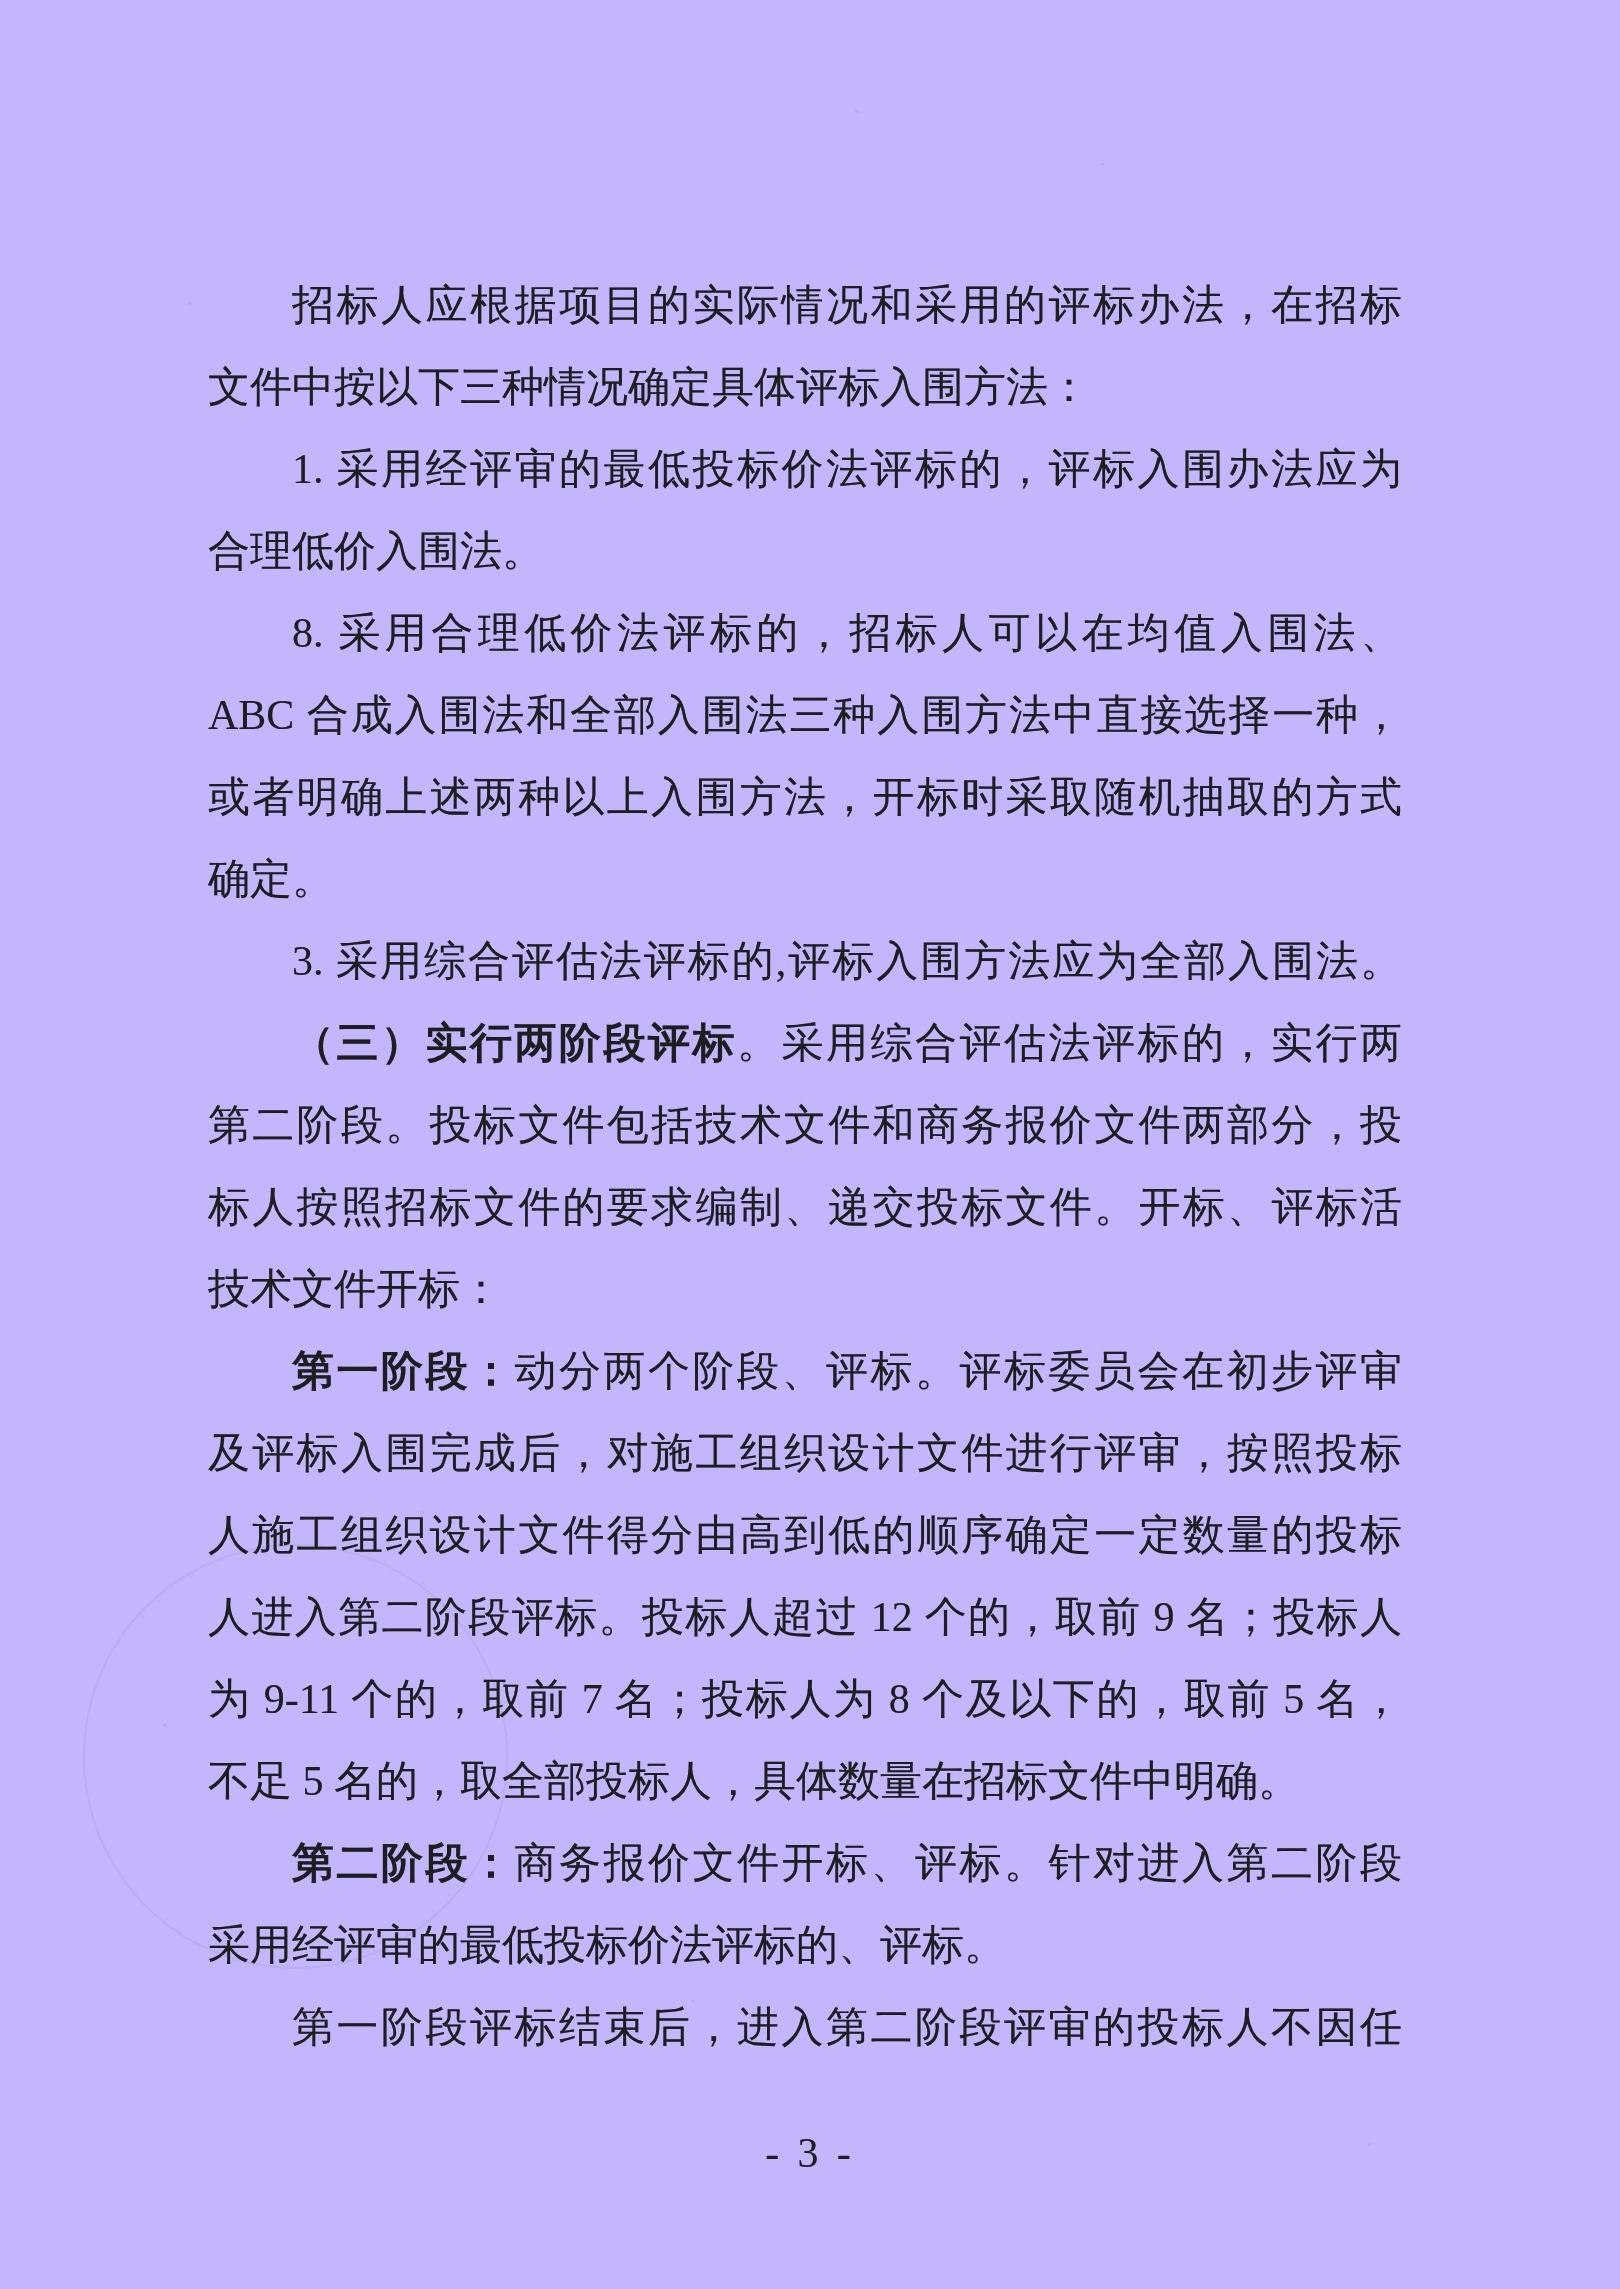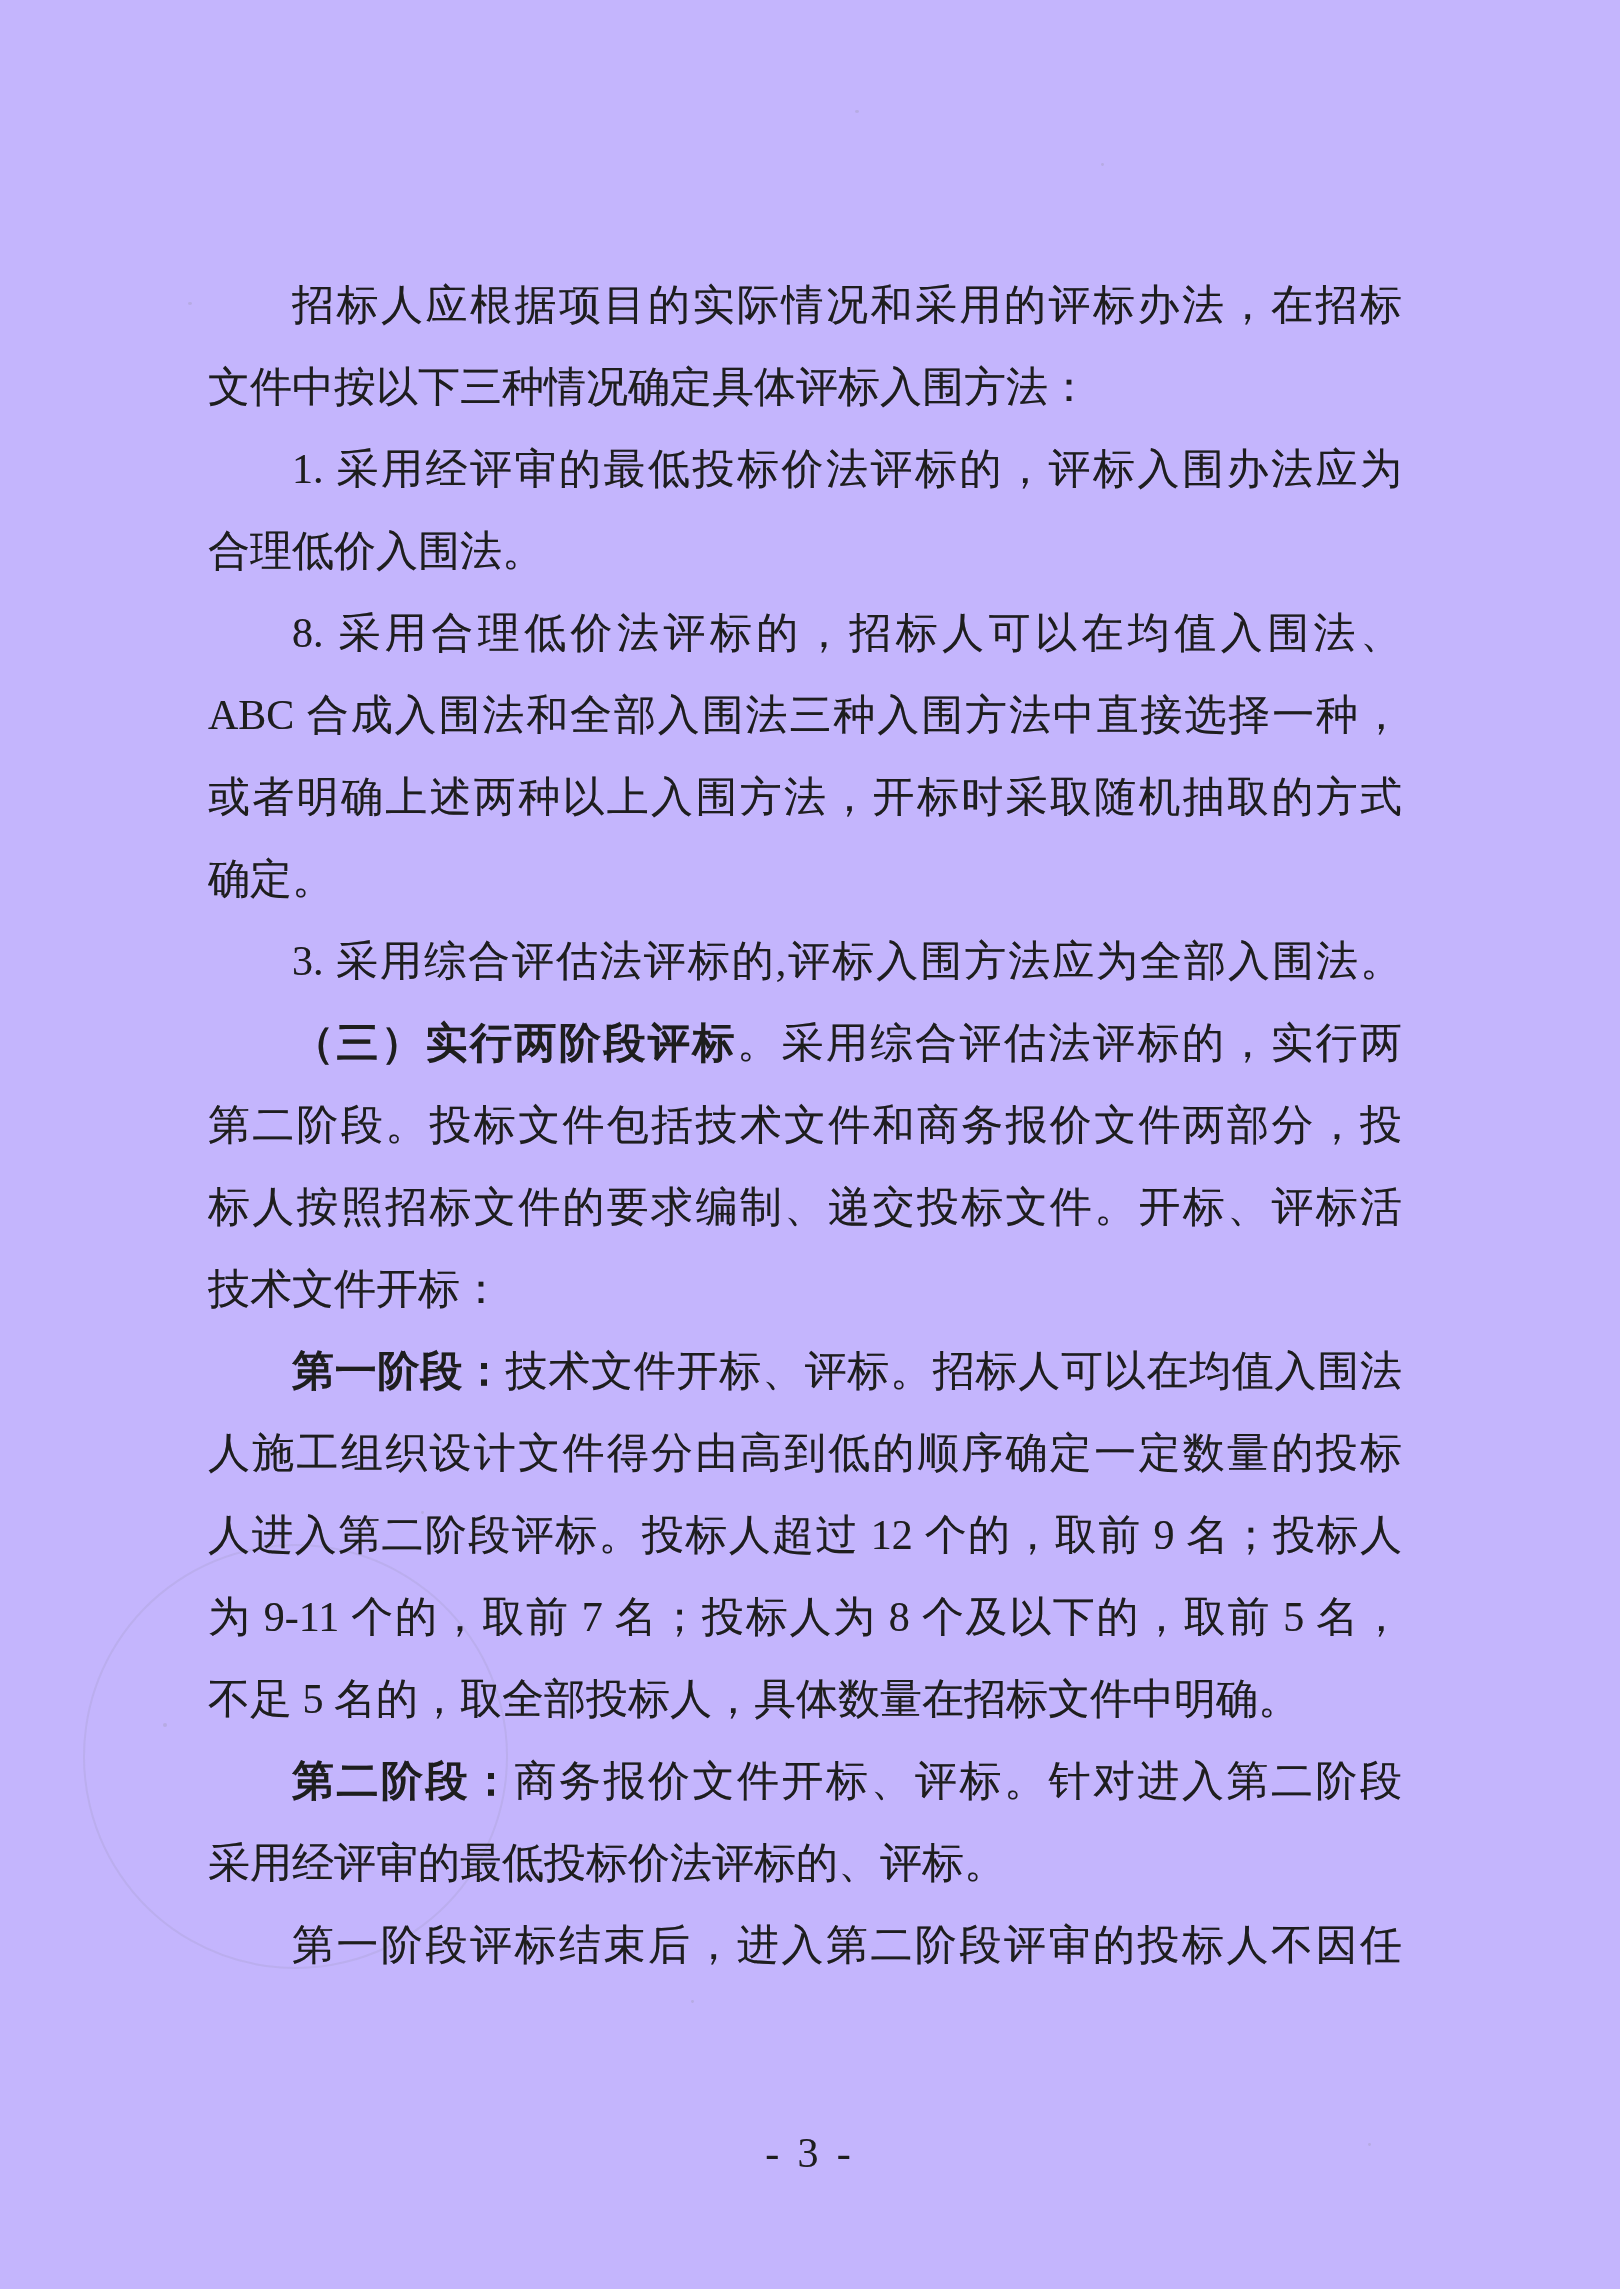--- a/index.html
+++ b/index.html
@@ -106,7 +106,7 @@
       <div class="line justify"><span class="seg">第二阶段。投标文件包括技术文件和商务报价文件两部分，投</span></div>
       <div class="line justify"><span class="seg">标人按照招标文件的要求编制、递交投标文件。开标、评标活</span></div>
       <div class="line"><span class="seg">技术文件开标：</span></div>
-      <div class="line indent justify"><span class="seg bold">第一阶段：</span><span class="seg">技术文件开标、评标。招标人可以在均值入围法</span></div>
+      <div class="line indent justify"><span class="seg bold">第一阶段：</span><span class="seg">动分两个阶段、评标。评标委员会在初步评审</span></div>
       <div class="line justify"><span class="seg">人施工组织设计文件得分由高到低的顺序确定一定数量的投标</span></div>
       <div class="line justify"><span class="seg">人进入第二阶段评标。投标人超过 12 个的，取前 9 名；投标人</span></div>
       <div class="line justify"><span class="seg">为 9-11 个的，取前 7 名；投标人为 8 个及以下的，取前 5 名，</span></div>

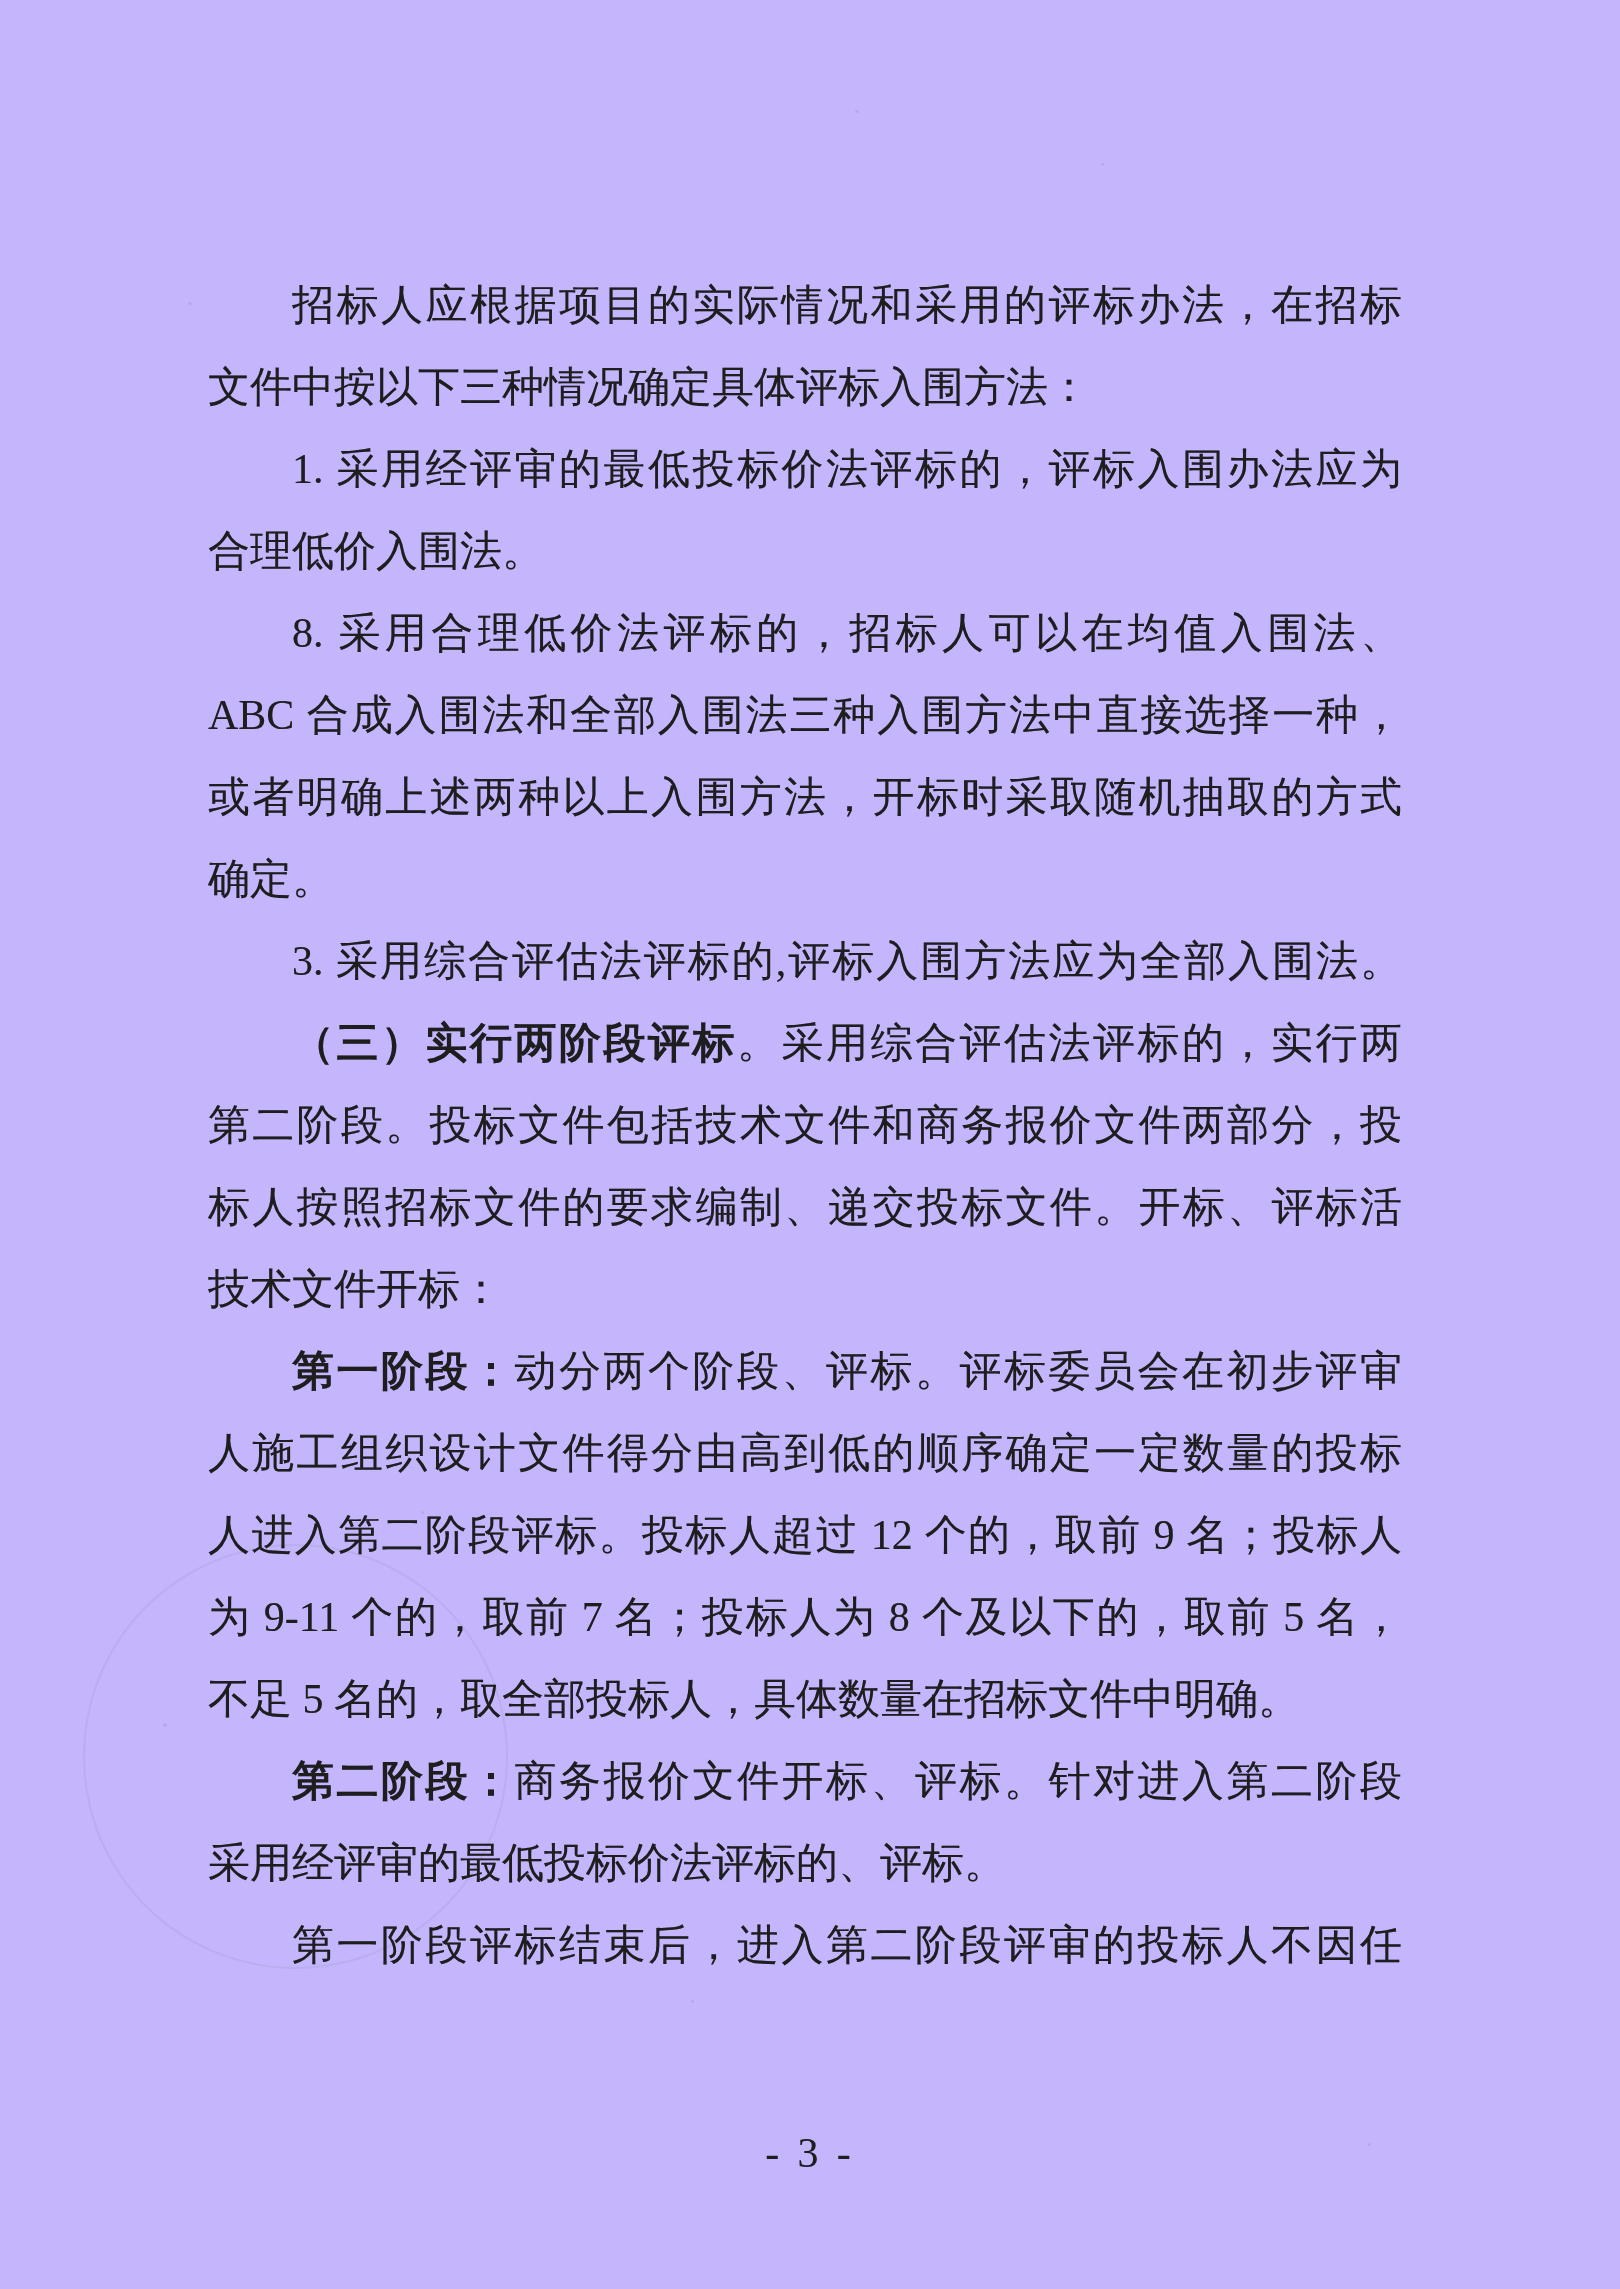--- a/index.html
+++ b/index.html
@@ -107,6 +107,7 @@
       <div class="line justify"><span class="seg">标人按照招标文件的要求编制、递交投标文件。开标、评标活</span></div>
       <div class="line"><span class="seg">技术文件开标：</span></div>
       <div class="line indent justify"><span class="seg bold">第一阶段：</span><span class="seg">动分两个阶段、评标。评标委员会在初步评审</span></div>
+      <div class="line justify"><span class="seg">及评标入围完成后，对施工组织设计文件进行评审，按照投标</span></div>
       <div class="line justify"><span class="seg">人施工组织设计文件得分由高到低的顺序确定一定数量的投标</span></div>
       <div class="line justify"><span class="seg">人进入第二阶段评标。投标人超过 12 个的，取前 9 名；投标人</span></div>
       <div class="line justify"><span class="seg">为 9-11 个的，取前 7 名；投标人为 8 个及以下的，取前 5 名，</span></div>

